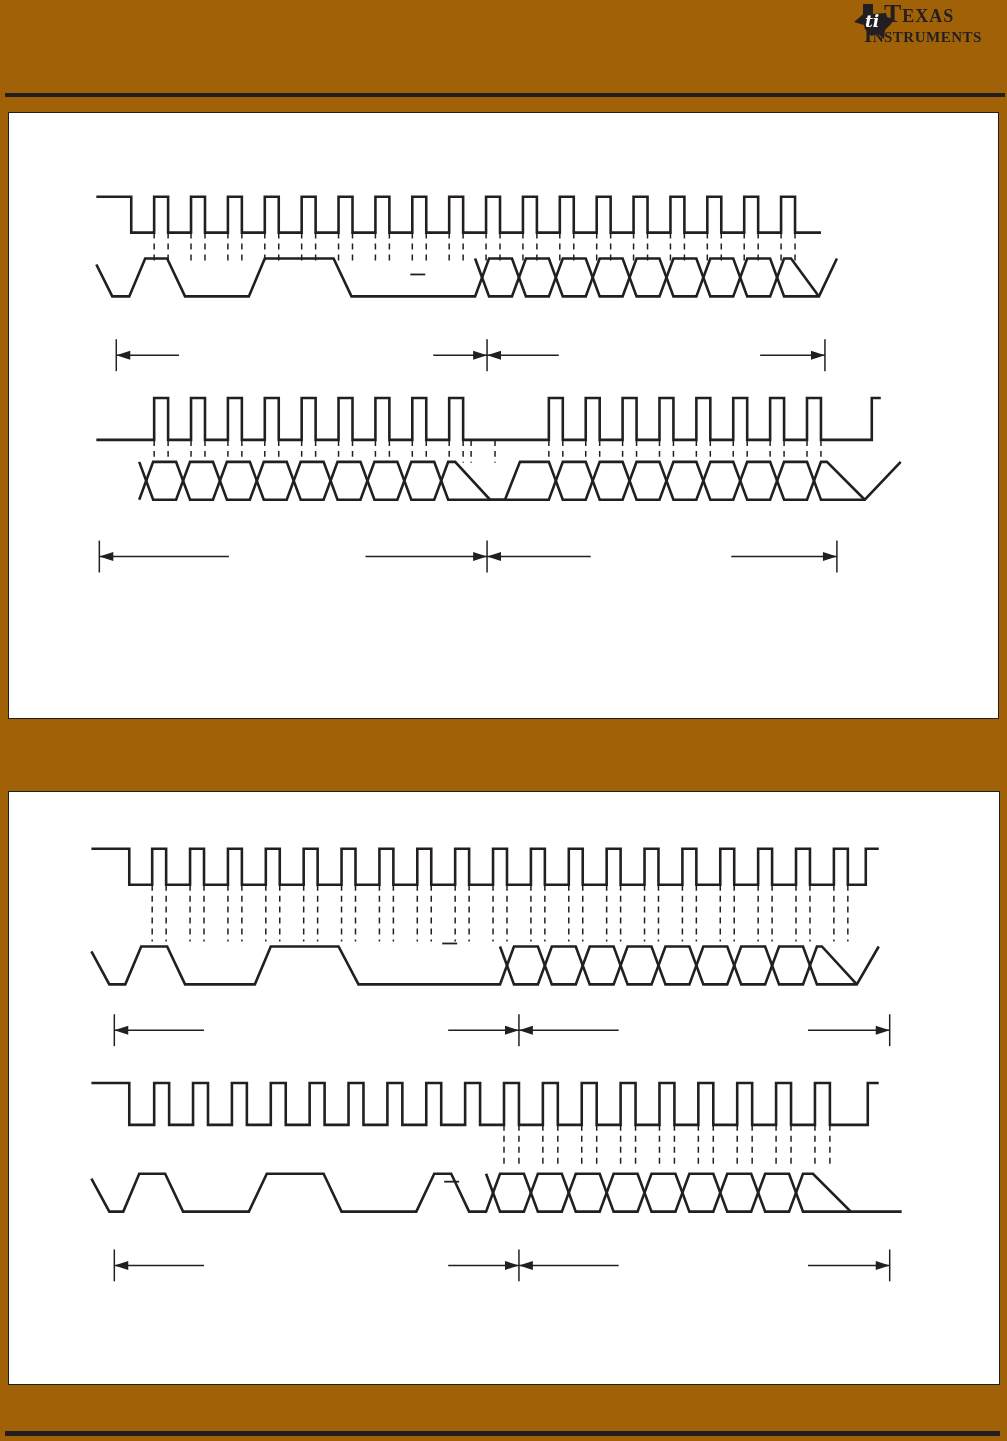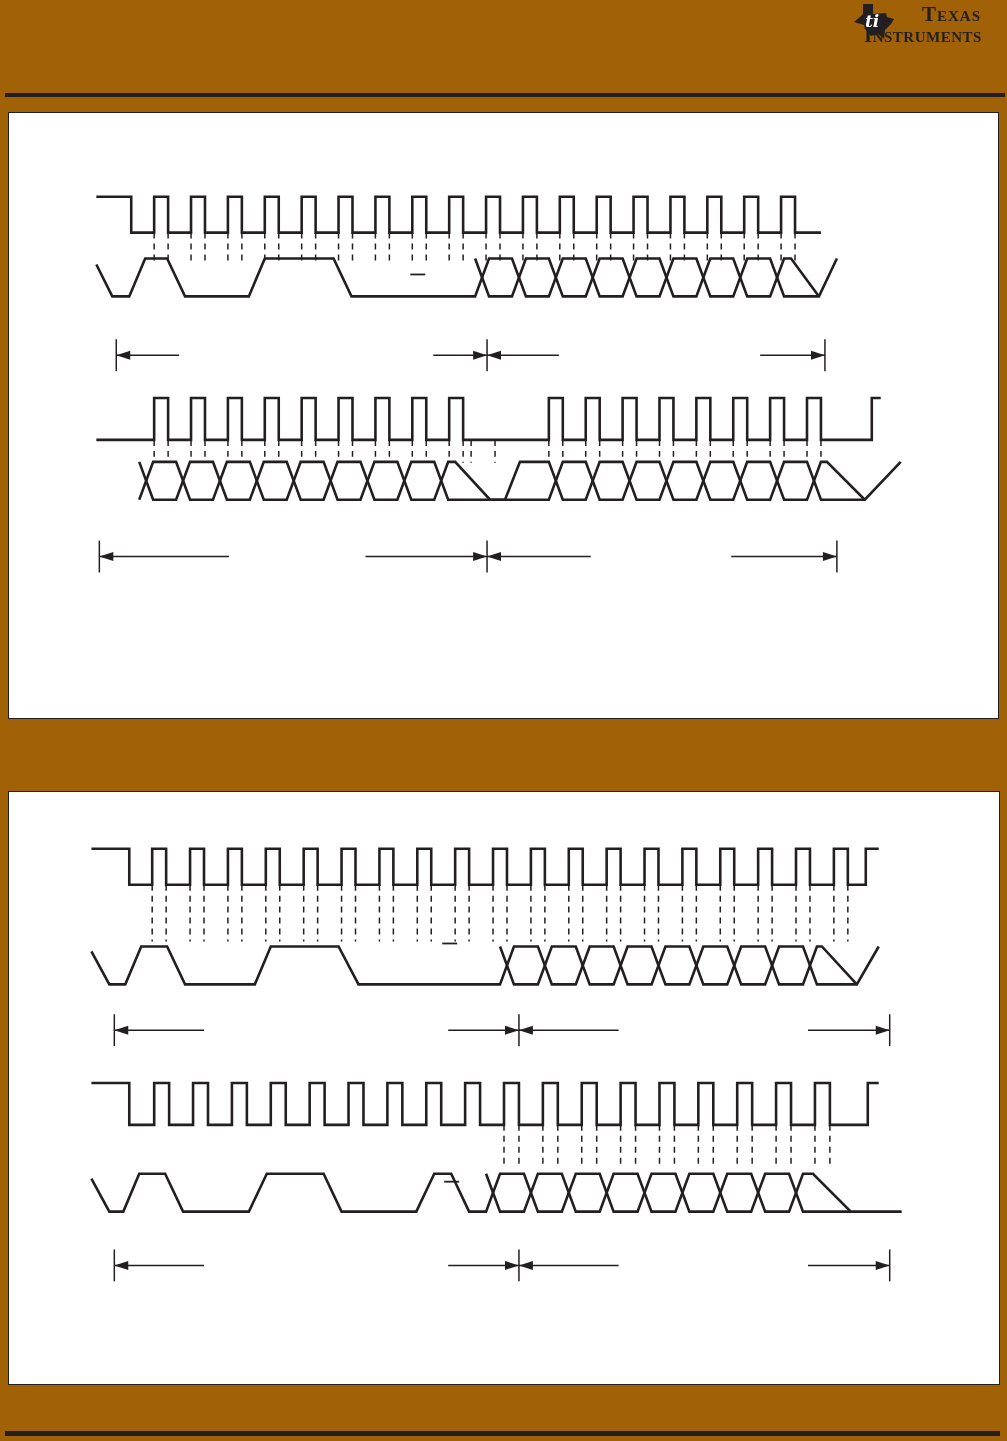--- a/index.html
+++ b/index.html
@@ -23,8 +23,8 @@
   .logo { position:absolute; top:2px; left:852px; width:150px; color:var(--ink); }
   .logo-icon { position:absolute; top:2px; left:2px; width:40px; height:36px; }
   .brand-top {
-    display:block; margin-left:70px; font-variant:small-caps; font-weight:700;
-    font-size:21px; letter-spacing:1px; line-height:24px; color:var(--ink);
+    display:block; margin-left:32px; font-variant:small-caps; font-weight:700;
+    font-size:26px; letter-spacing:1px; line-height:24px; color:var(--ink);
   }
   .brand-bottom {
     display:block; margin-left:12px; font-variant:small-caps; font-weight:700;

